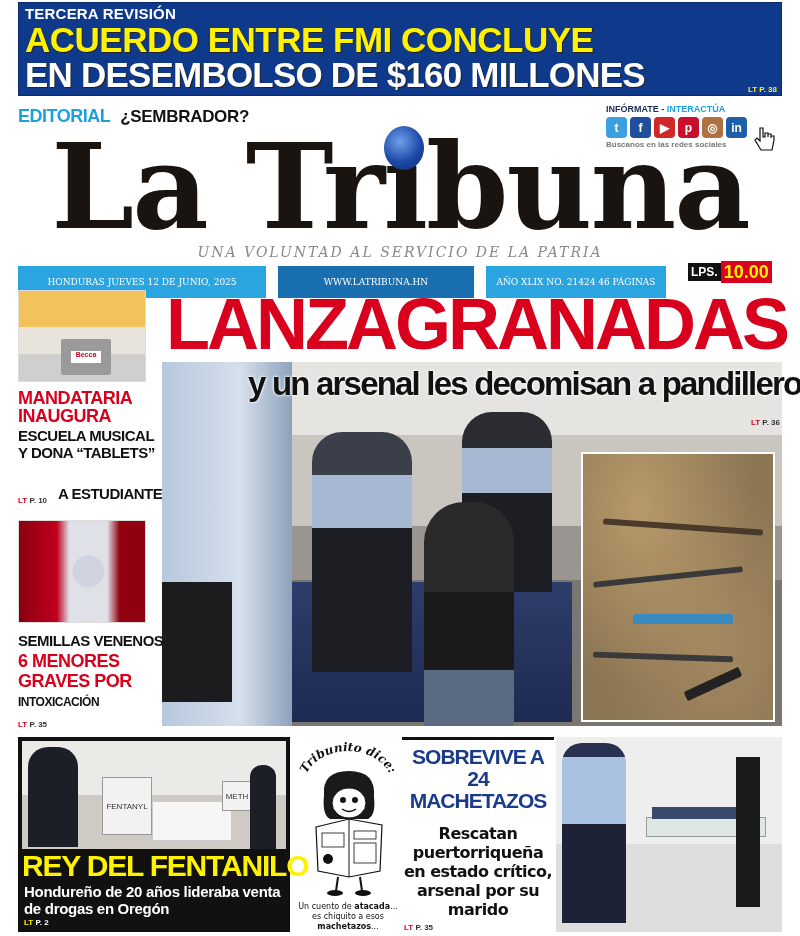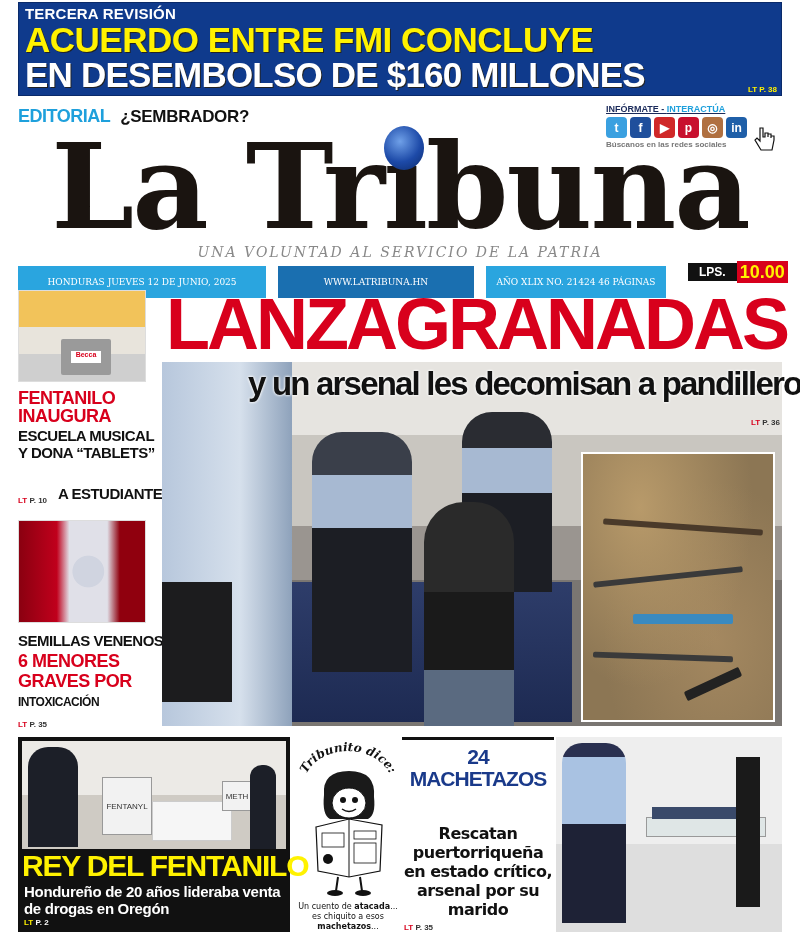--- a/index.html
+++ b/index.html
@@ -20,7 +20,7 @@
 
   
   .social { position: absolute; left: 606px; top: 104px; width: 190px; }
-  .soc-head { font: bold 9px "Liberation Sans", sans-serif; color: #1a2a5a; text-decoration: underline; }
+  .soc-head { font: bold 9px "Liberation Sans", sans-serif; color: #1a2a5a; }
   .soc-head .accent { color: #1ea0dc; }
   .soc-icons { display: flex; gap: 3px; margin-top: 3px; }
   .soc-ic { width: 21px; height: 21px; border-radius: 4px; color: #fff; font: bold 12px "Liberation Sans", sans-serif; display: flex; align-items: center; justify-content: center; }

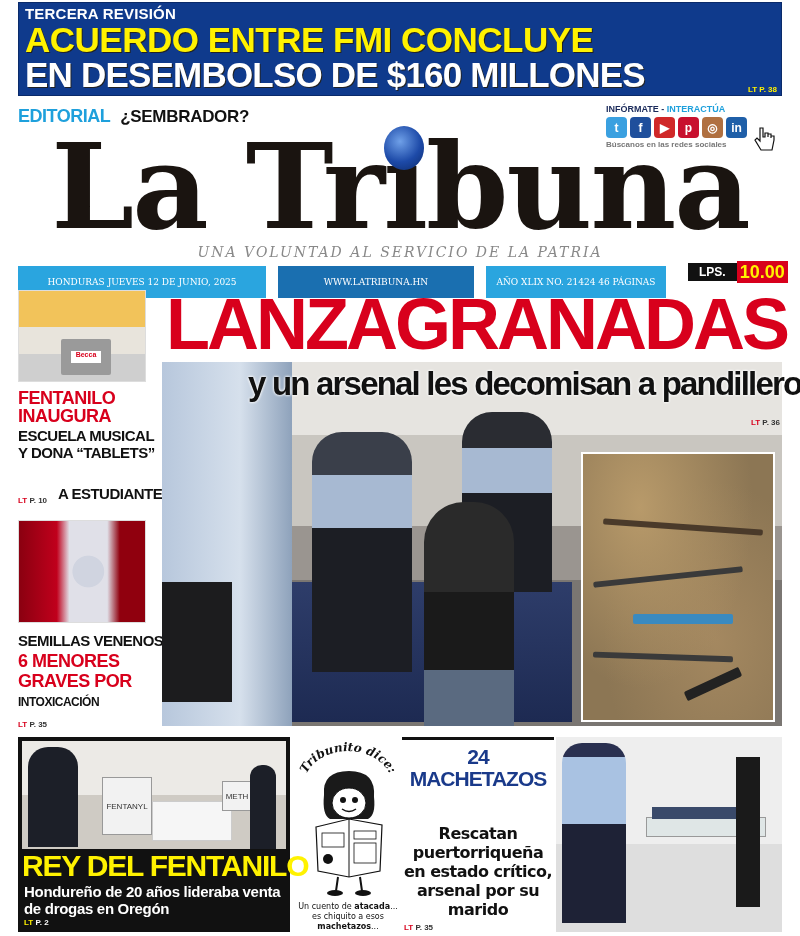--- a/index.html
+++ b/index.html
@@ -38,7 +38,7 @@
   .ib2 { left: 278px; width: 196px; background: #1a6fb0; }
   .ib3 { left: 486px; width: 180px; background: #2aa5df; }
   .price { position: absolute; left: 688px; top: 261px; display: flex; align-items: center; }
-  .price-cur { background: #111; color: #fff; font: bold 12px "Liberation Sans", sans-serif; padding: 2px 11px; }
+  .price-cur { background: #111; color: #fff; font: bold 12px "Liberation Sans", sans-serif; padding: 2px 3px; }
   .price-val { background: #d8001c; color: #fff200; font: bold 18px "Liberation Sans", sans-serif; padding: 0 3px; line-height: 22px; }
 
   

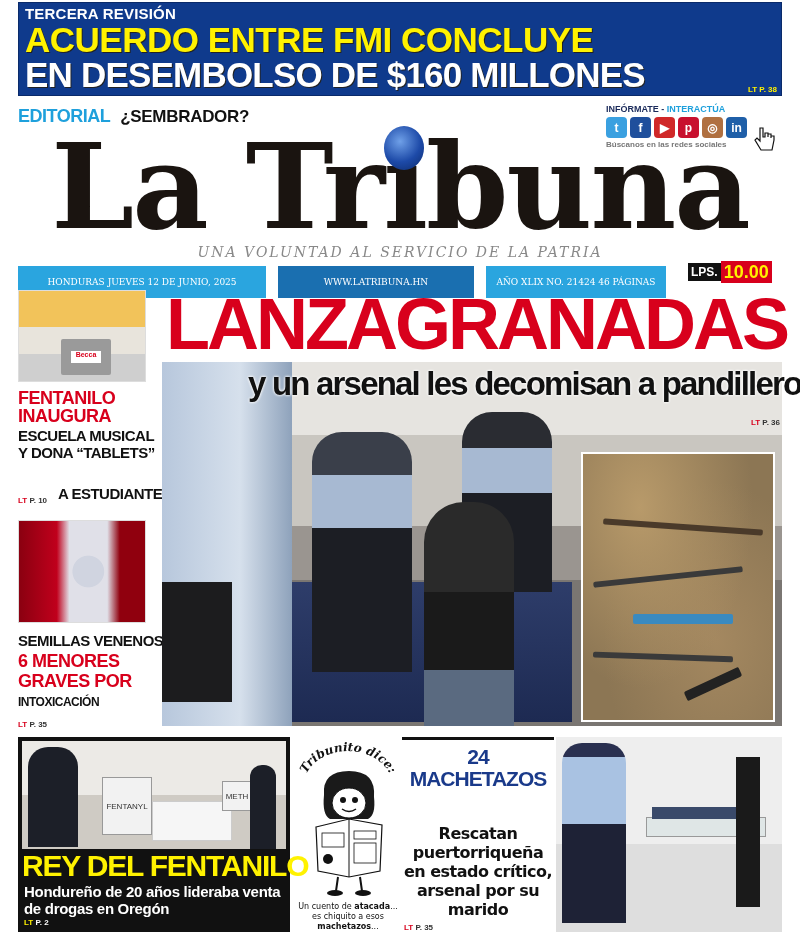--- a/index.html
+++ b/index.html
@@ -140,7 +140,7 @@
   <div style="position:absolute;left:42px;top:48px;width:50px;height:36px;background:#9a9a9a;border-radius:2px;"></div>
   <div style="position:absolute;left:52px;top:60px;width:30px;height:12px;background:#fff;color:#d8001c;font:bold 7px 'Liberation Sans',sans-serif;text-align:center;">Becca</div>
 </div>
-<div class="lc-red" style="top:389px;">FENTANILO</div>
+<div class="lc-red" style="top:389px;">MANDATARIA</div>
 <div class="lc-red" style="top:407px;">INAUGURA</div>
 <div class="lc-black" style="top:427px;">ESCUELA MUSICAL</div>
 <div class="lc-black" style="top:444px;">Y DONA “TABLETS”</div>

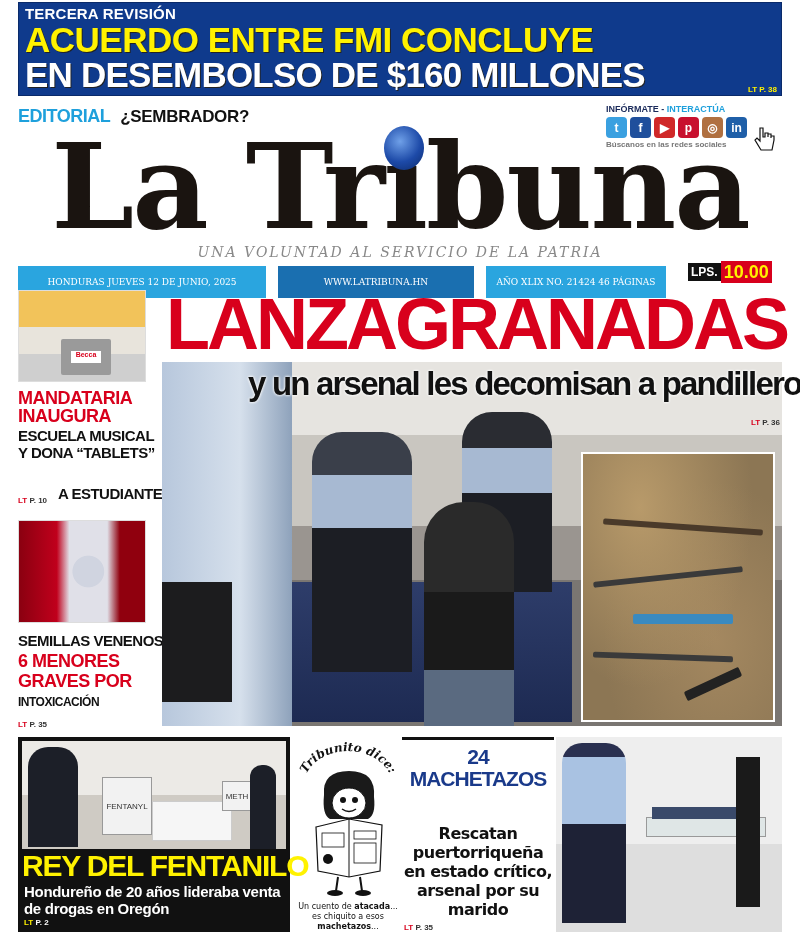--- a/index.html
+++ b/index.html
@@ -220,6 +220,7 @@
 
 <div class="sobre">
   <div class="sobre-head">
+    <div>SOBREVIVE A</div>
     <div>24 MACHETAZOS</div>
   </div>
   <div class="sobre-body">Rescatan puertorriqueña en estado crítico, arsenal por su marido</div>

